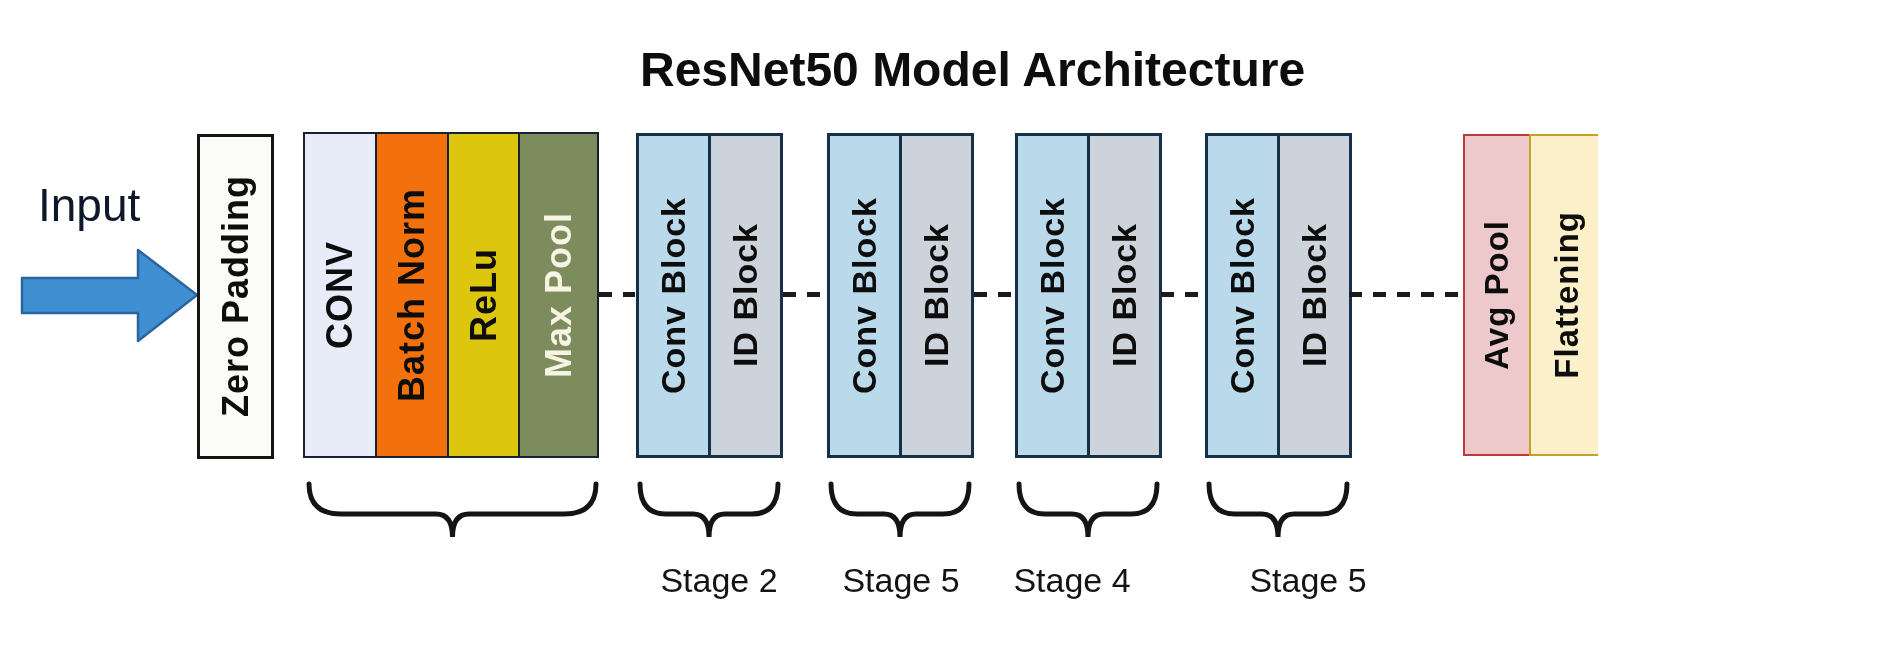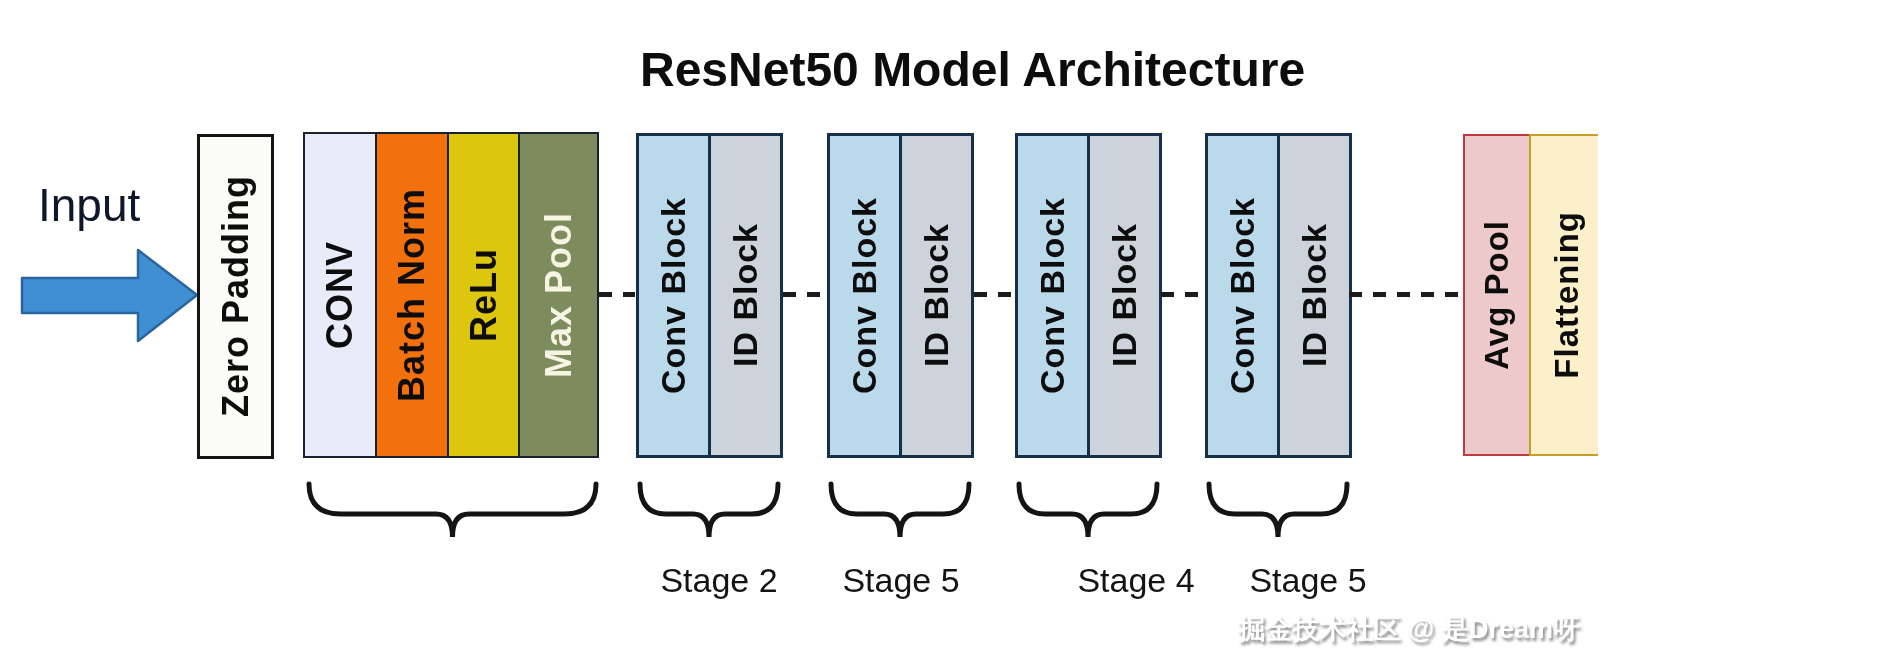--- a/index.html
+++ b/index.html
@@ -164,7 +164,7 @@
 
   <div class="caption" style="left:619px;">Stage 2</div>
   <div class="caption" style="left:801px;">Stage 5</div>
-  <div class="caption" style="left:1036px;">Stage 4</div>
+  <div class="caption" style="left:972px;">Stage 4</div>
   <div class="caption" style="left:1208px;">Stage 5</div>
 
   <div class="crop-line"></div>

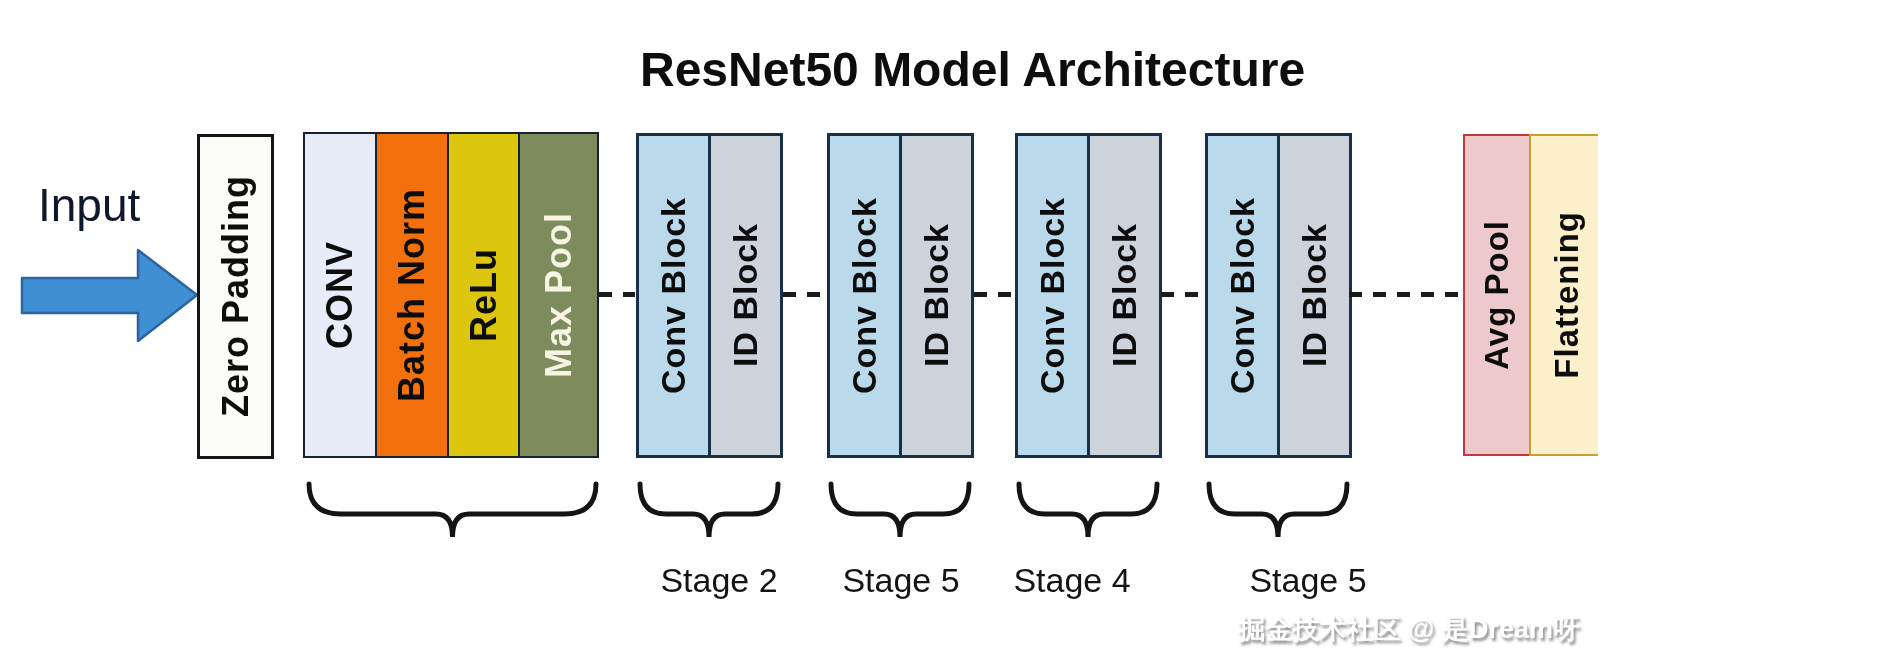--- a/index.html
+++ b/index.html
@@ -169,7 +169,6 @@
 
   <div class="crop-line"></div>
 
-  <div class="watermark">掘金技术社区 @ 是Dream呀</div>
 
 </div>
 

